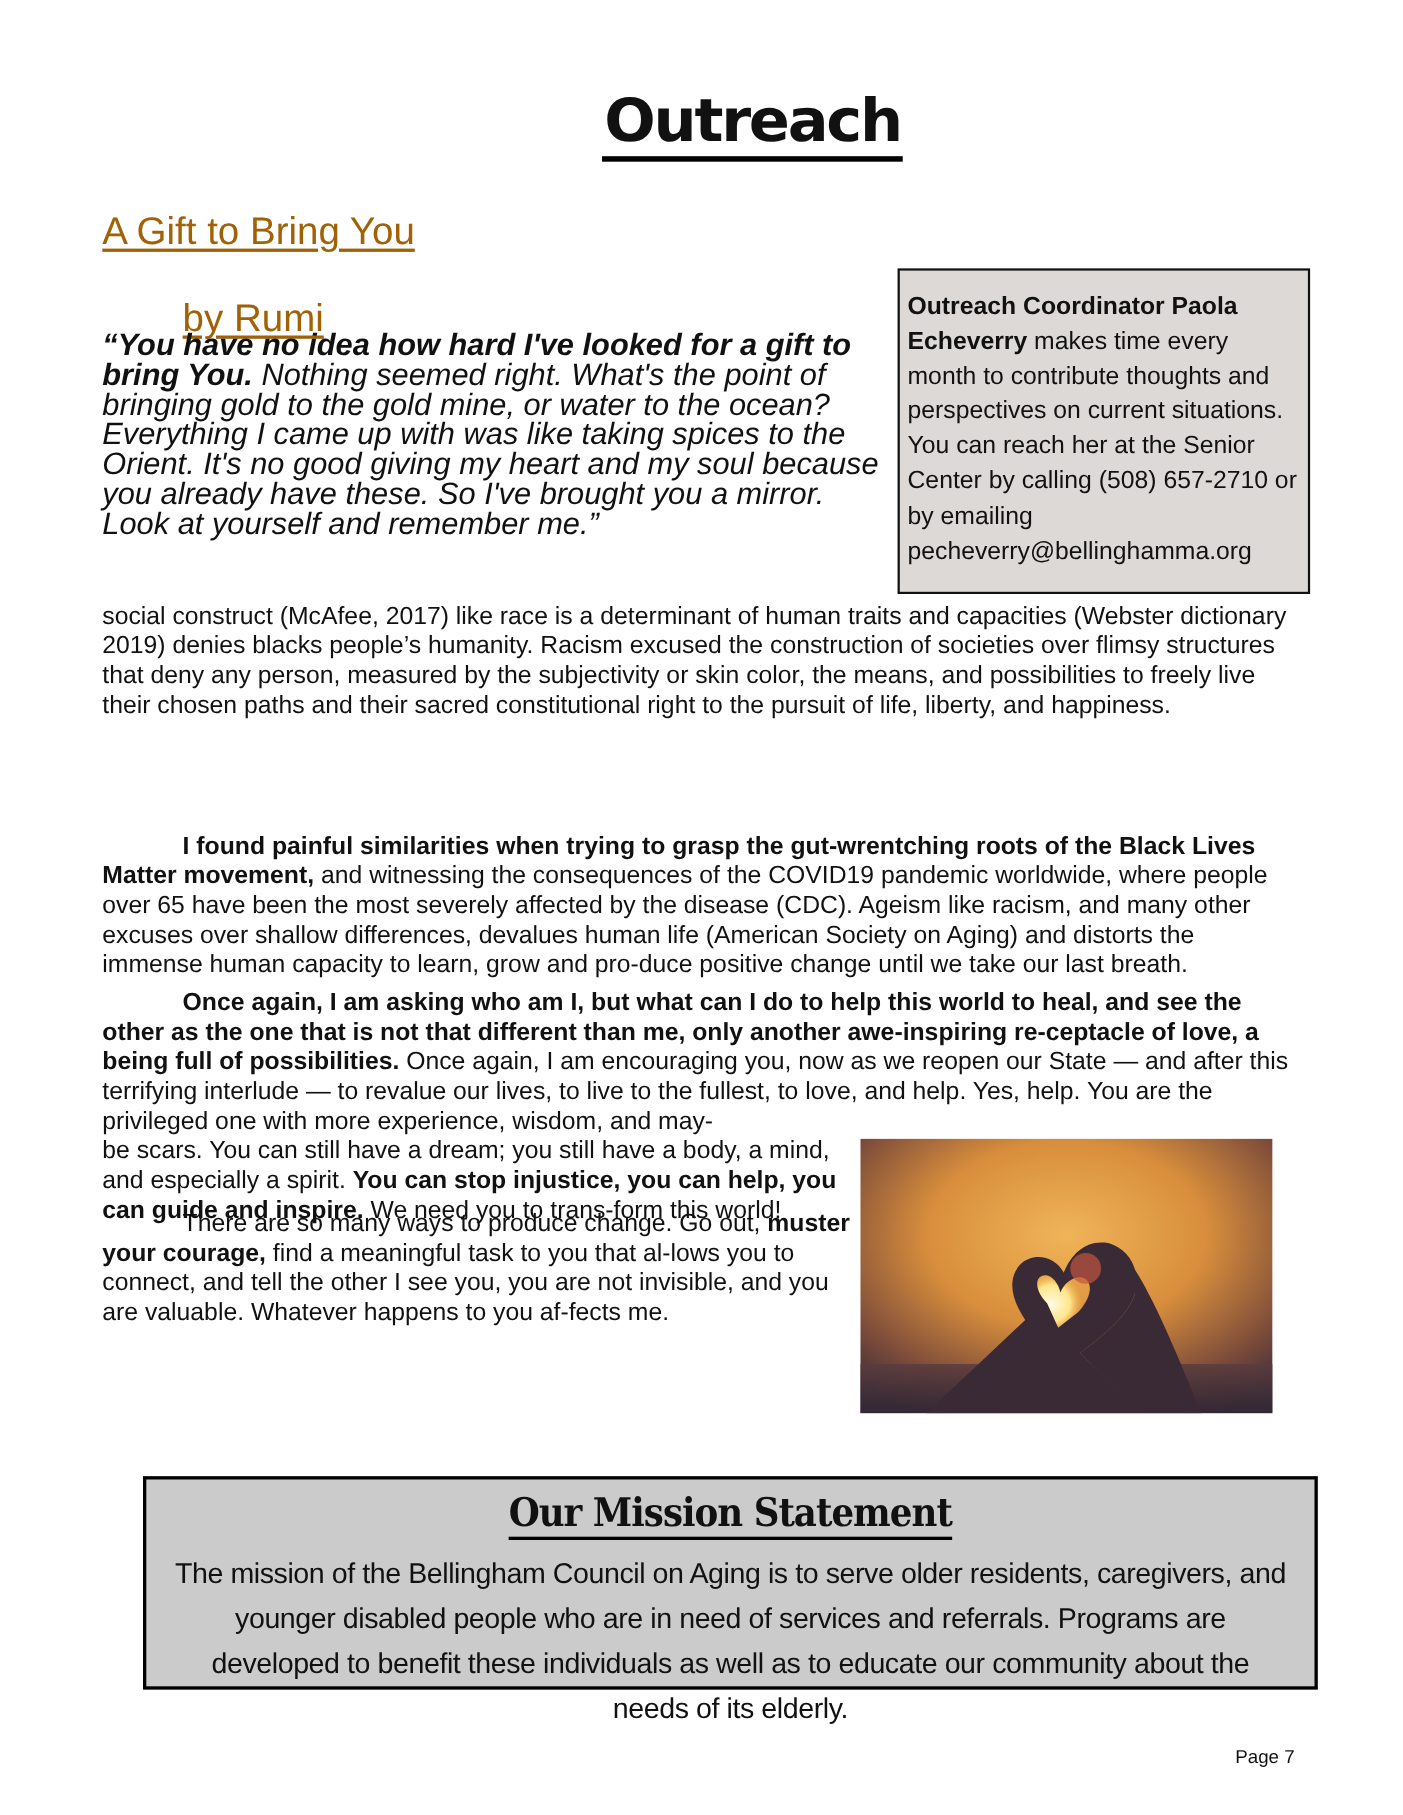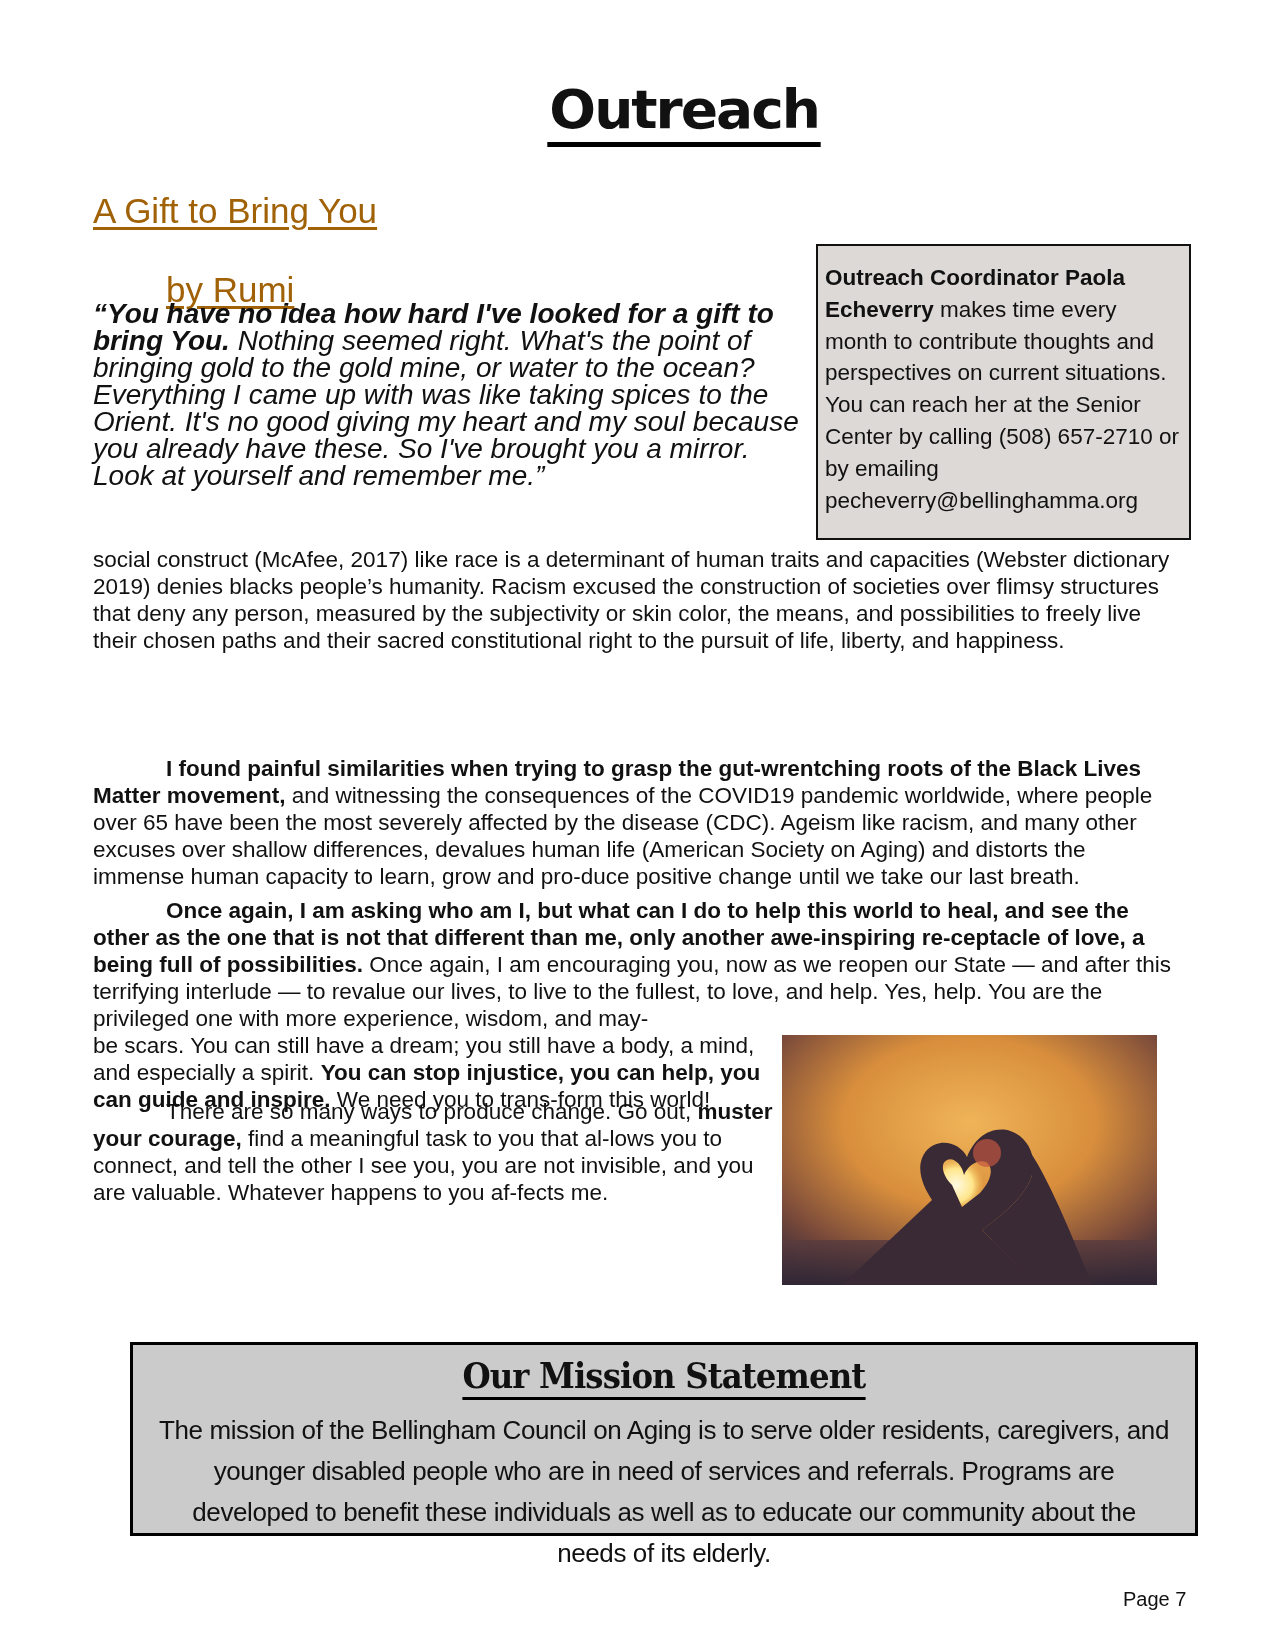--- a/index.html
+++ b/index.html
@@ -34,7 +34,7 @@
                    border-bottom: 3px solid #000; line-height: 44px; transform: scaleX(0.9); }
   #mission-text { margin: 10px auto 0 auto; width: 1010px; font-size: 26px; line-height: 41px;
                   letter-spacing: -0.4px; }
-  #page-num { left: 1123px; top: 1588px; font-family: "Liberation Sans", sans-serif; font-size: 20px; }
+  #page-num { left: 1123px; top: 1588px; font-family: "Liberation Sans", sans-serif; font-size: 17px; }
 </style>
 </head>
 <body>

